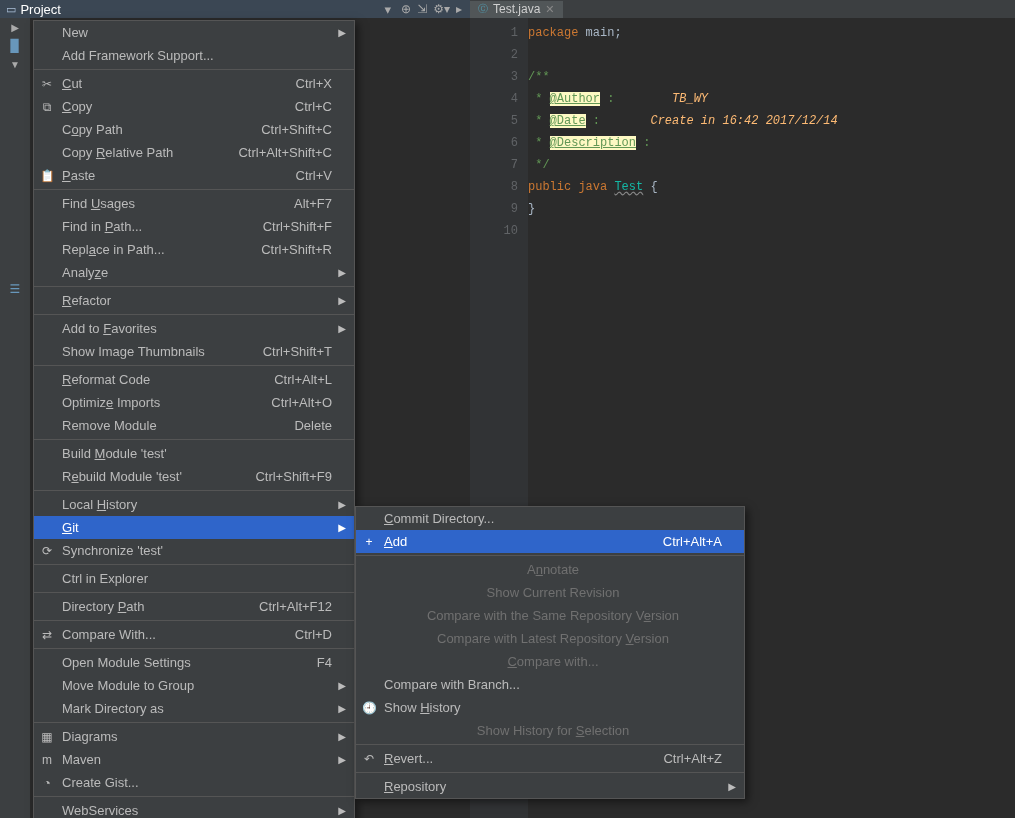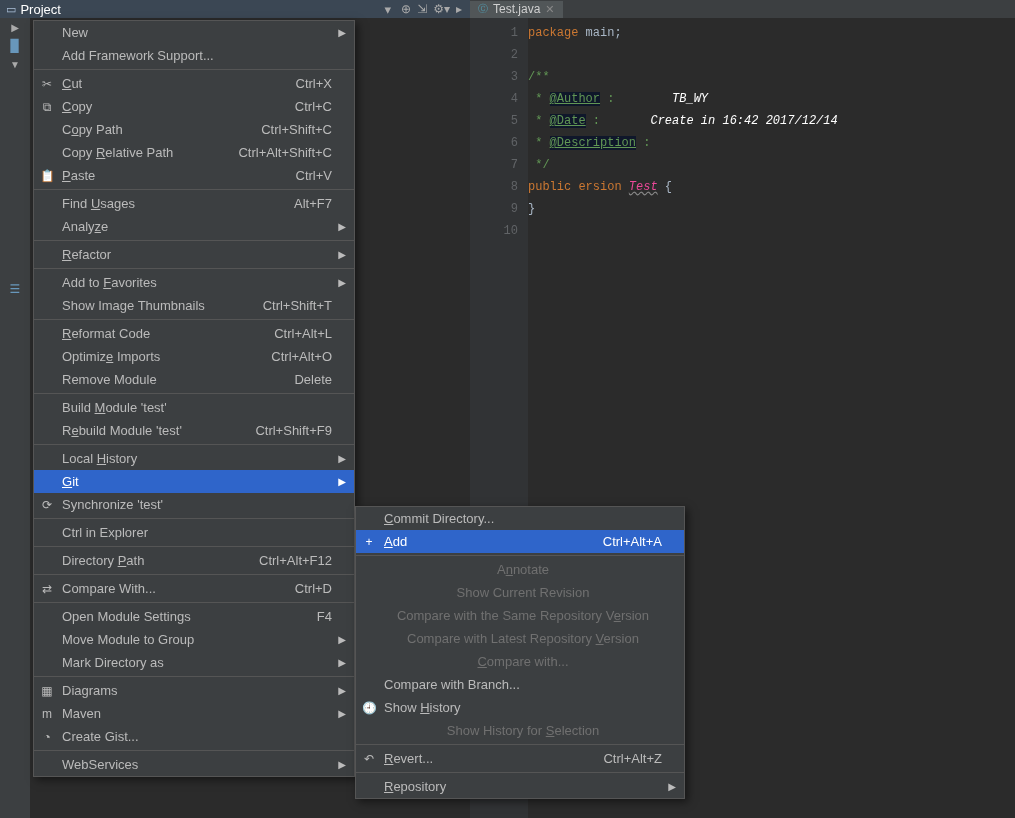--- a/index.html
+++ b/index.html
@@ -57,7 +57,7 @@
   .kw { color:#cc7832; }
   .ident { color:#a9b7c6; }
   .comment { color:#629755; }
-  .atag { color:#629755; text-decoration: underline; background:#0f172a; }
+  .atag { color:#629755; text-decoration: underline; background:#fef9c3; }
   .desc { color:#ffffff; font-style: italic; margin-top: 35px; }
   .classname { color:#ec4899; text-decoration: underline wavy #888; font-style: italic; }
 

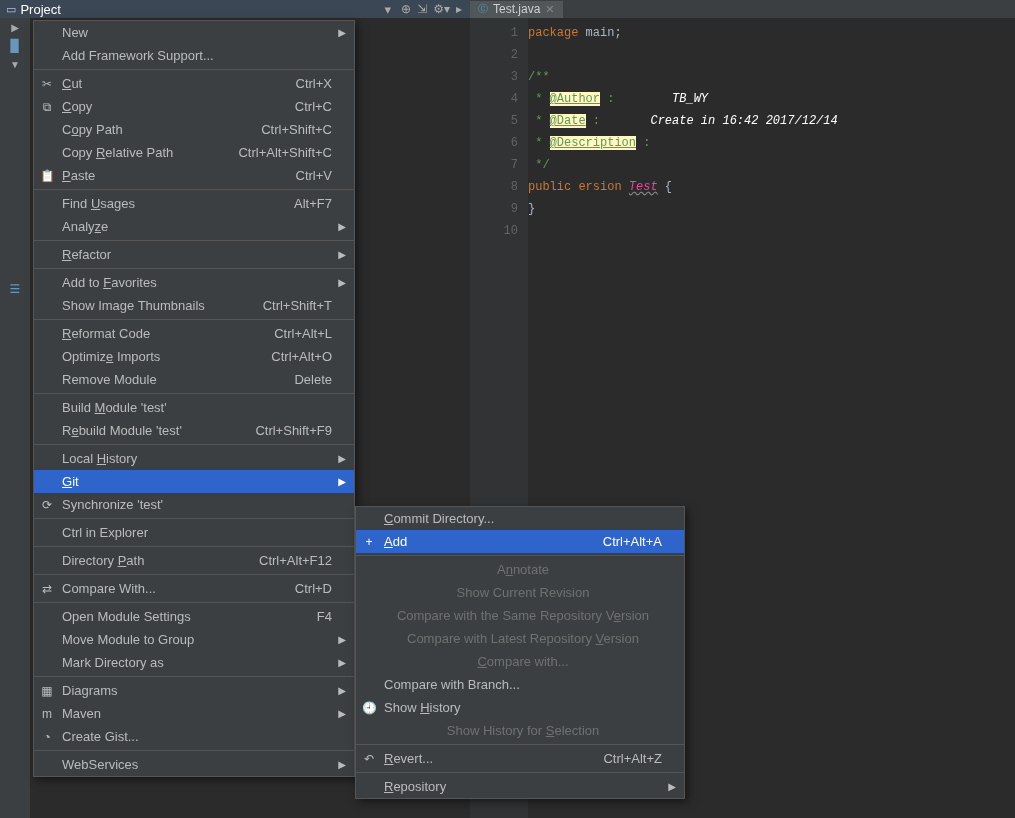--- a/index.html
+++ b/index.html
@@ -58,7 +58,7 @@
   .ident { color:#a9b7c6; }
   .comment { color:#629755; }
   .atag { color:#629755; text-decoration: underline; background:#fef9c3; }
-  .desc { color:#ffffff; font-style: italic; margin-top: 35px; }
+  .desc { color:#fdba74; font-style: italic; margin-top: 35px; }
   .classname { color:#ec4899; text-decoration: underline wavy #888; font-style: italic; }
 
   

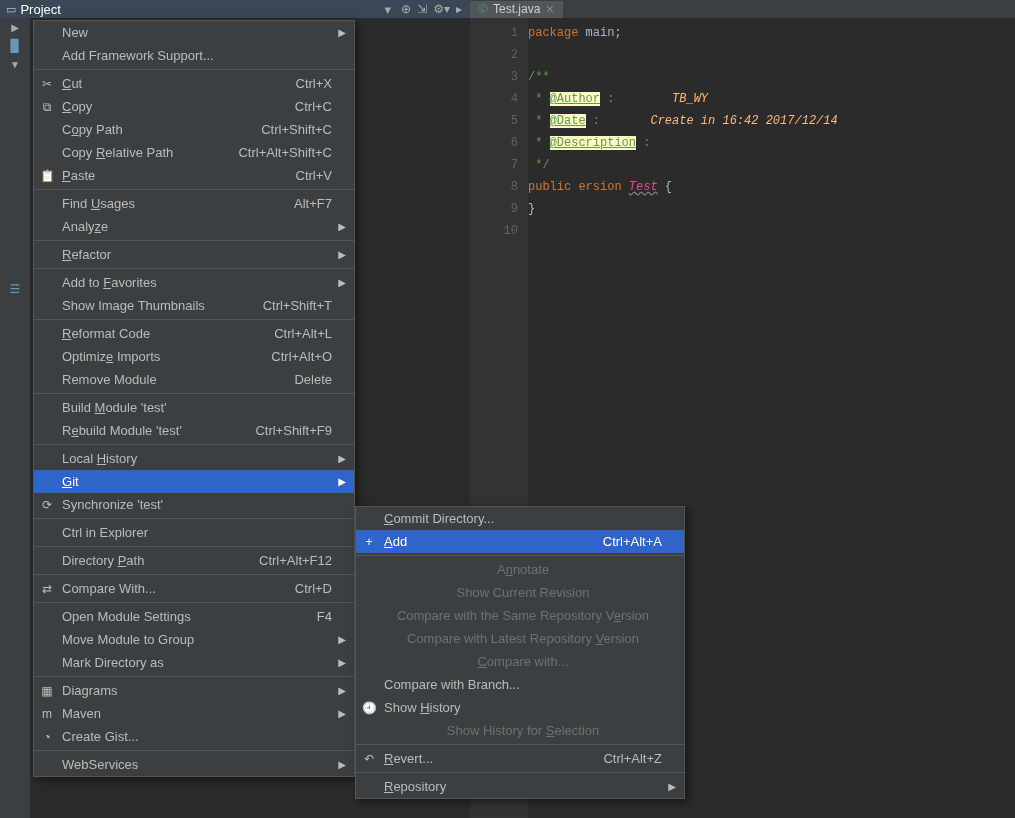--- a/index.html
+++ b/index.html
@@ -130,7 +130,7 @@
 <span class="comment"> *</span><span class="comment"> </span><span class="atag">@Date</span><span class="comment"> <span>:</span>       </span><span class="desc">Create in 16:42 2017/12/14</span>
 <span class="comment"> * </span><span class="atag">@Description</span><span class="comment"> <span>:</span></span>
 <span class="comment"> */</span>
-<span class="kw">public ersion </span><span class="classname">Test</span><span> {</span>
+<span class="kw">public java </span><span class="classname">Test</span><span> {</span>
 }
 </div>
   </div>

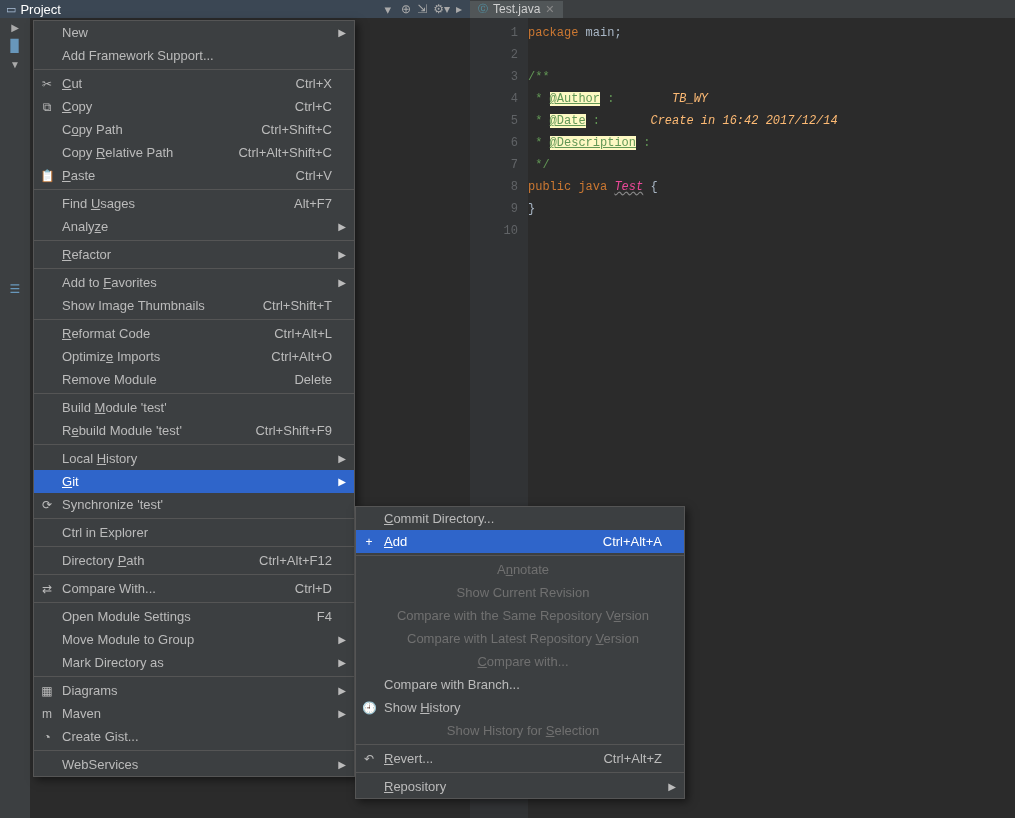--- a/index.html
+++ b/index.html
@@ -59,7 +59,7 @@
   .comment { color:#629755; }
   .atag { color:#629755; text-decoration: underline; background:#fef9c3; }
   .desc { color:#fdba74; font-style: italic; margin-top: 35px; }
-  .classname { color:#ec4899; text-decoration: underline wavy #888; font-style: italic; }
+  .classname { color:#14b8a6; text-decoration: underline wavy #888; }
 
   
   .menu {

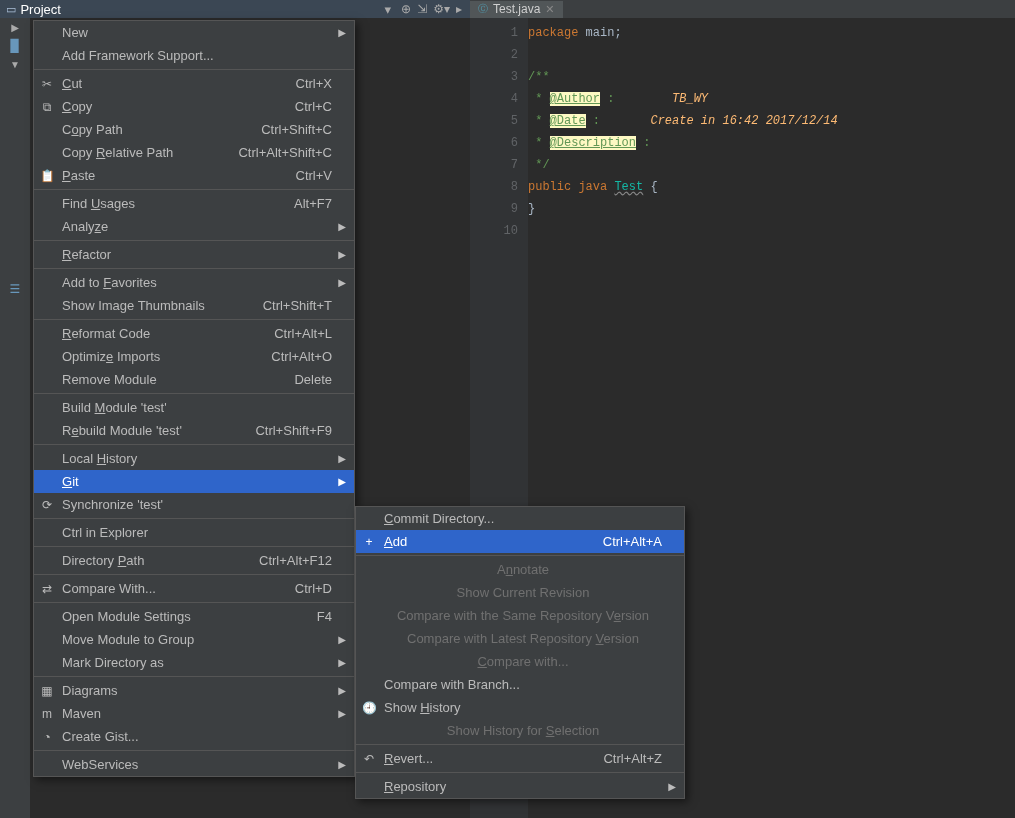--- a/index.html
+++ b/index.html
@@ -174,6 +174,10 @@
       <span class="accel">Alt+F7</span>
     </div>
     <div class="menu-item">
+      <span class="label">Find in <span class="underline-l">P</span>ath...</span>
+      <span class="accel">Ctrl+Shift+F</span>
+    </div>
+    <div class="menu-item">
       <span class="label">Analy<span class="underline-l">z</span>e</span>
       <span class="arrow">▶</span>
     </div>

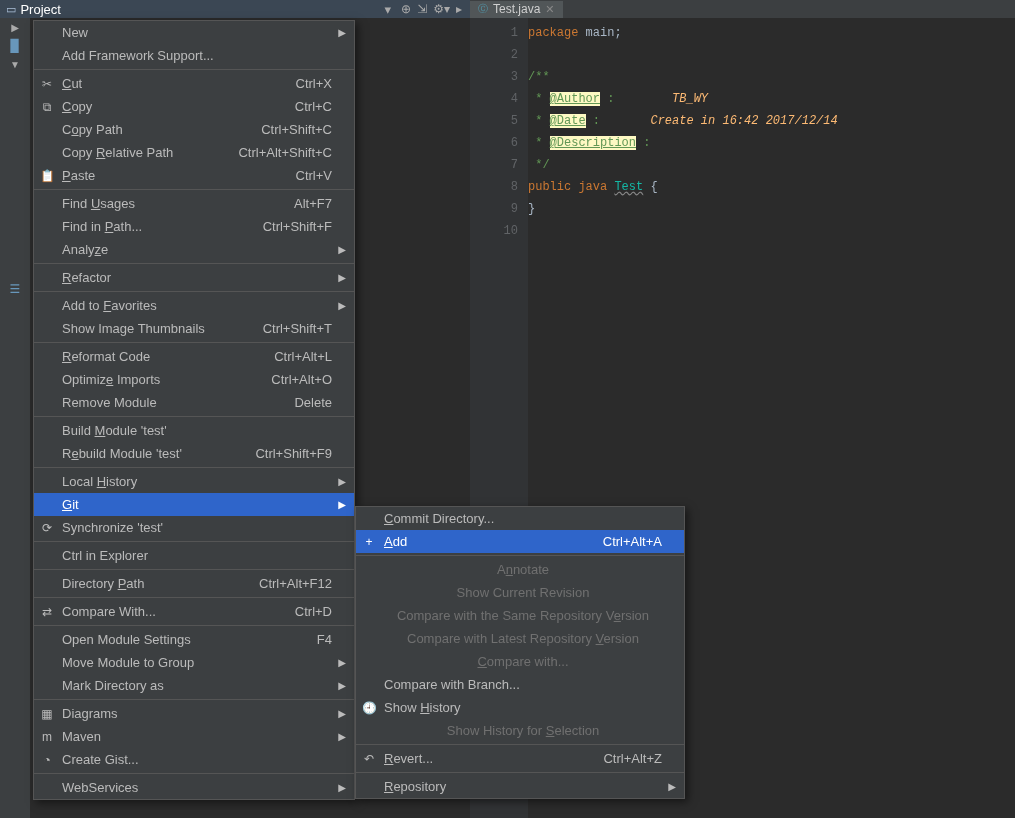--- a/index.html
+++ b/index.html
@@ -178,6 +178,10 @@
       <span class="accel">Ctrl+Shift+F</span>
     </div>
     <div class="menu-item">
+      <span class="label">Repl<span class="underline-l">a</span>ce in Path...</span>
+      <span class="accel">Ctrl+Shift+R</span>
+    </div>
+    <div class="menu-item">
       <span class="label">Analy<span class="underline-l">z</span>e</span>
       <span class="arrow">▶</span>
     </div>

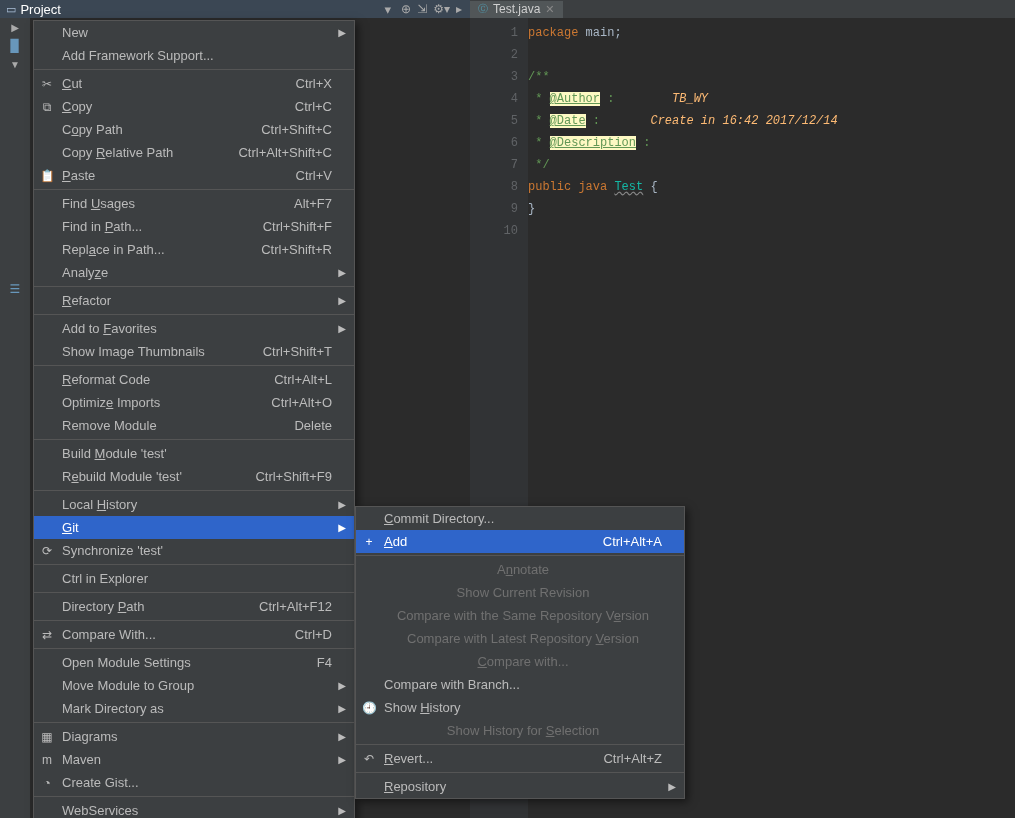--- a/index.html
+++ b/index.html
@@ -86,7 +86,7 @@
   .underline-l { text-decoration: underline; }
 
   .menu-main { left:33px; top:20px; width:322px; }
-  .menu-git { left:355px; top:506px; width:330px; }
+  .menu-git { left:355px; top:506px; width:390px; }
 </style>
 </head>
 <body>

